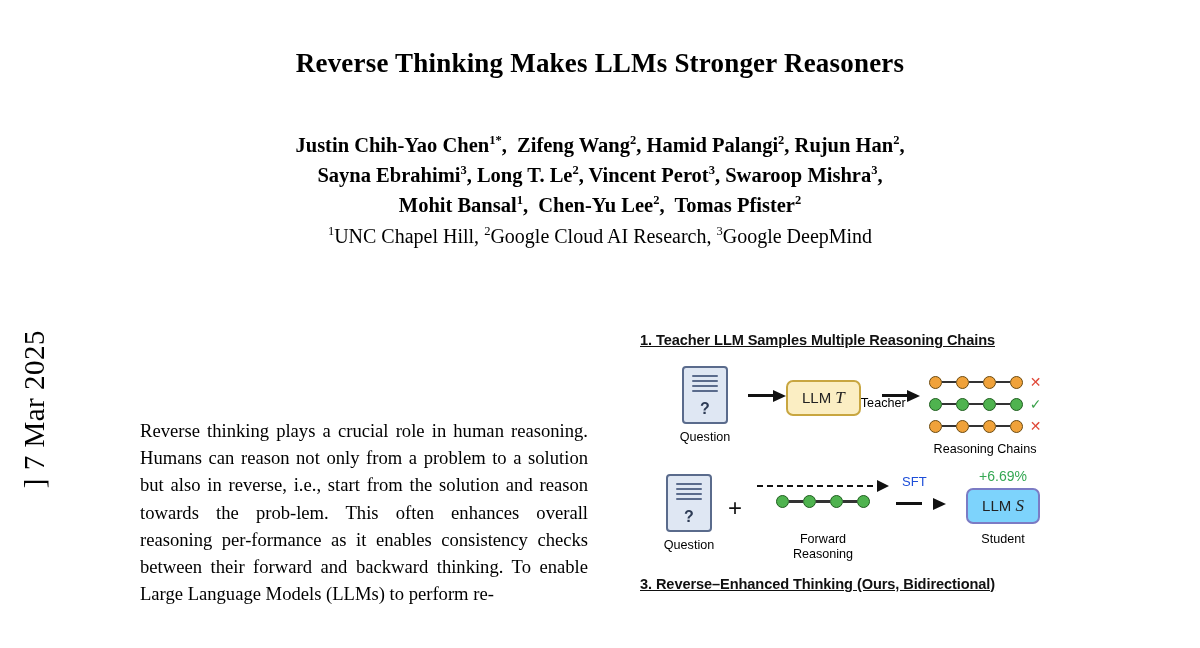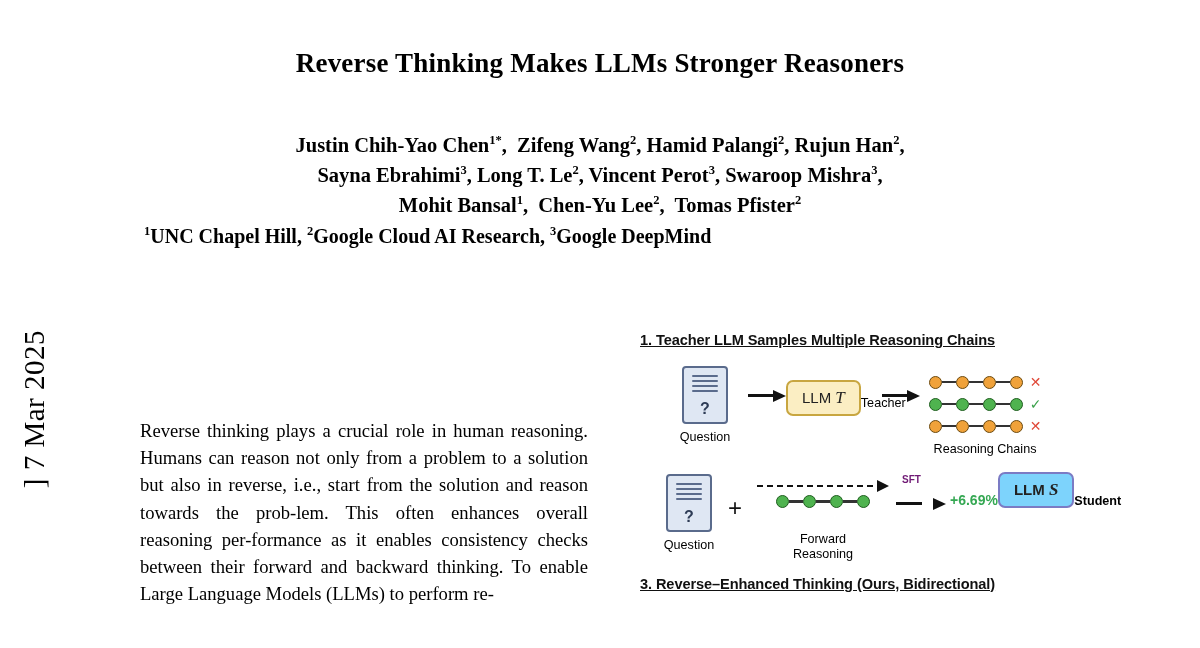--- a/index.html
+++ b/index.html
@@ -68,10 +68,11 @@
   .affil {
     position: absolute;
     top: 219px;
-    left: 144px;
+    left: 150px;
     width: 900px;
+    text-align: center;
     font-size: 20px;
-    font-weight: bold;
+    font-weight: normal;
     line-height: 24px;
   }
   .affil sup { font-size: 12.5px; vertical-align: super; }

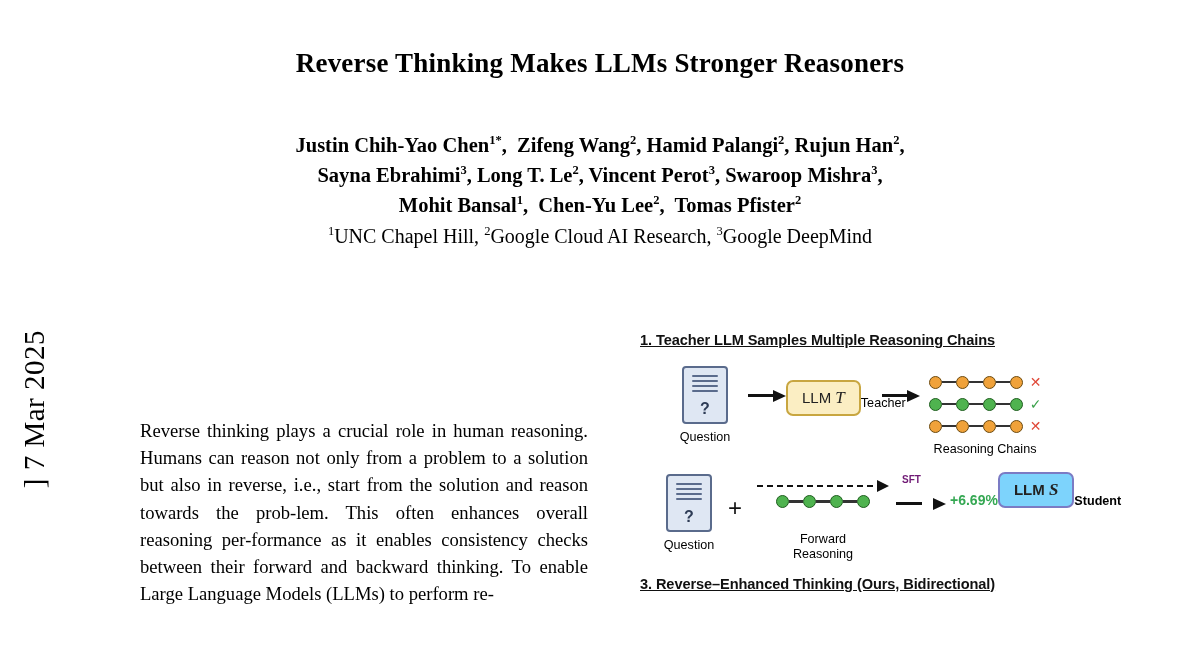--- a/index.html
+++ b/index.html
@@ -236,9 +236,8 @@
 
   .sft-label {
     font-family: "Liberation Sans", sans-serif;
-    font-size: 10px;
-    color: #701a75;
-    font-weight: bold;
+    font-size: 13px;
+    color: #1d4ed8;
   }
   .gain {
     font-family: "Liberation Sans", sans-serif;

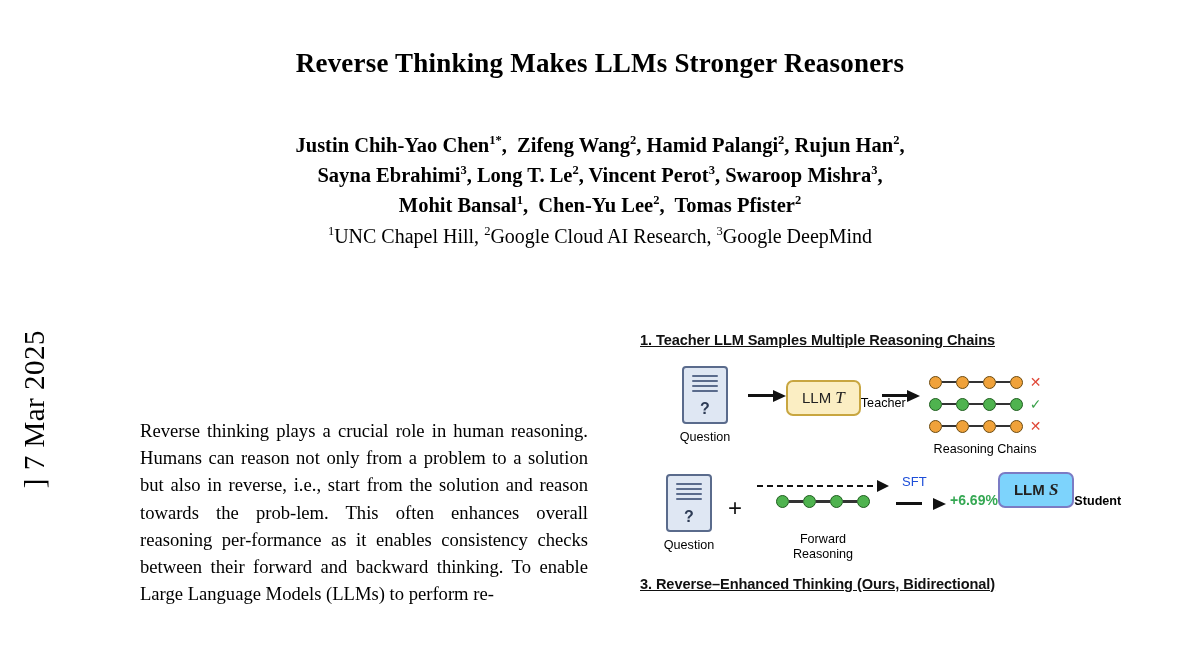--- a/index.html
+++ b/index.html
@@ -387,7 +387,7 @@
           <div class="arrow-r" style="width:50px; margin-top:6px;"></div>
         </div>
 
-        <div style="display:flex; flex-direction:row; align-items:flex-end; width:106px; margin-top:-6px;font-weight:bold;">
+        <div style="display:flex; flex-direction:column; align-items:center; width:106px; margin-top:-6px;">
           <div class="gain">+6.69%</div>
           <div class="llm-box student" style="margin-top:4px;">
             <span>LLM</span>

